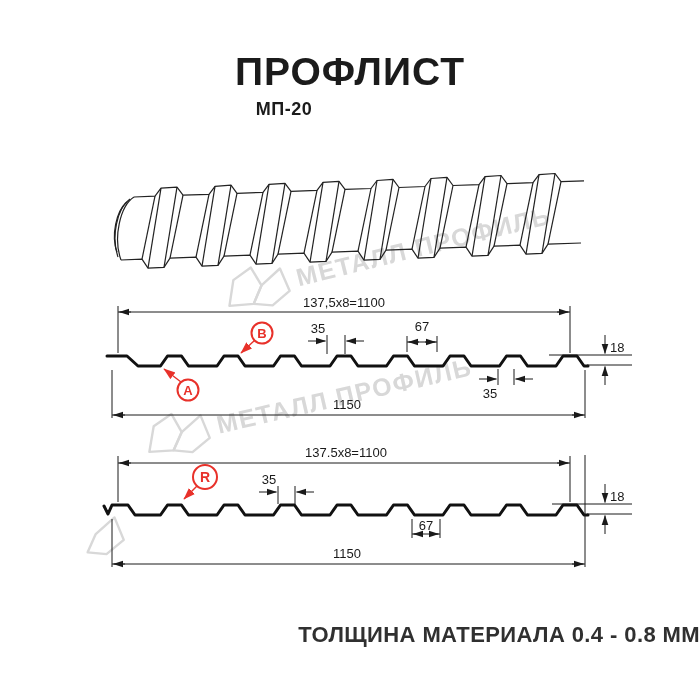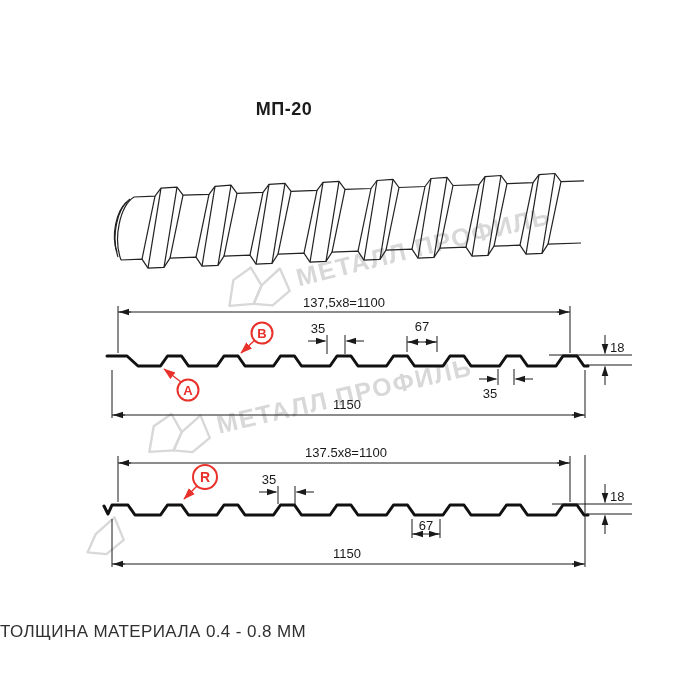--- a/index.html
+++ b/index.html
@@ -28,6 +28,7 @@
 
 <div id="page">
 
+  <h1 class="title">ПРОФЛИСТ</h1>
   <div class="subtitle">МП-20</div>
 
   <svg width="700" height="700" viewBox="0 0 700 700">

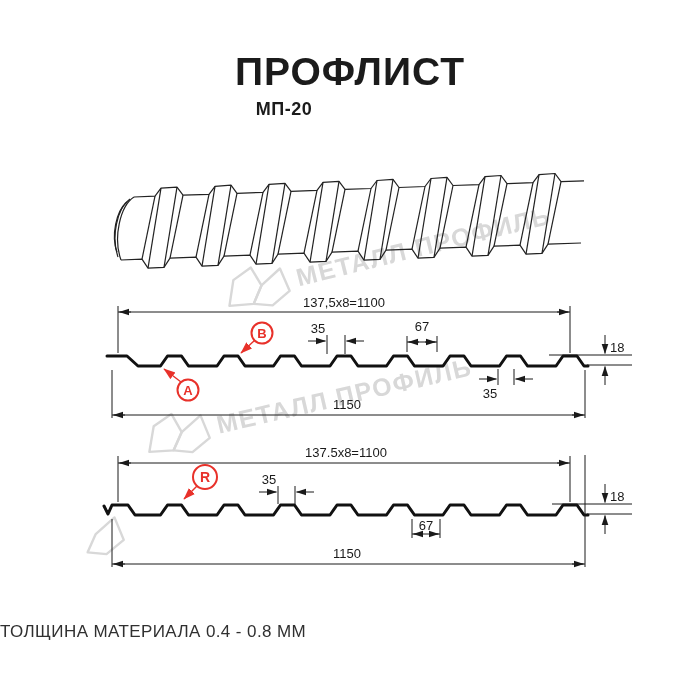--- a/index.html
+++ b/index.html
@@ -9,8 +9,8 @@
          font-size:39px;font-weight:bold;letter-spacing:1px;color:#1b1b1b;margin:0;}
   .subtitle{position:absolute;top:99px;left:0;width:568px;text-align:center;
          font-size:18px;font-weight:bold;letter-spacing:0.5px;color:#1b1b1b;}
-  .footer{position:absolute;top:622px;left:0;width:700px;text-align:left;
-         font-size:17px;font-weight:normal;letter-spacing:0.4px;color:#303030;}
+  .footer{position:absolute;top:622px;left:0;width:700px;text-align:right;
+         font-size:22px;font-weight:bold;letter-spacing:0.4px;color:#303030;}
   svg{position:absolute;top:0;left:0;}
   svg text{font-family:"Liberation Sans",sans-serif;}
   .dimtxt{font-size:13px;fill:#1a1a1a;}

